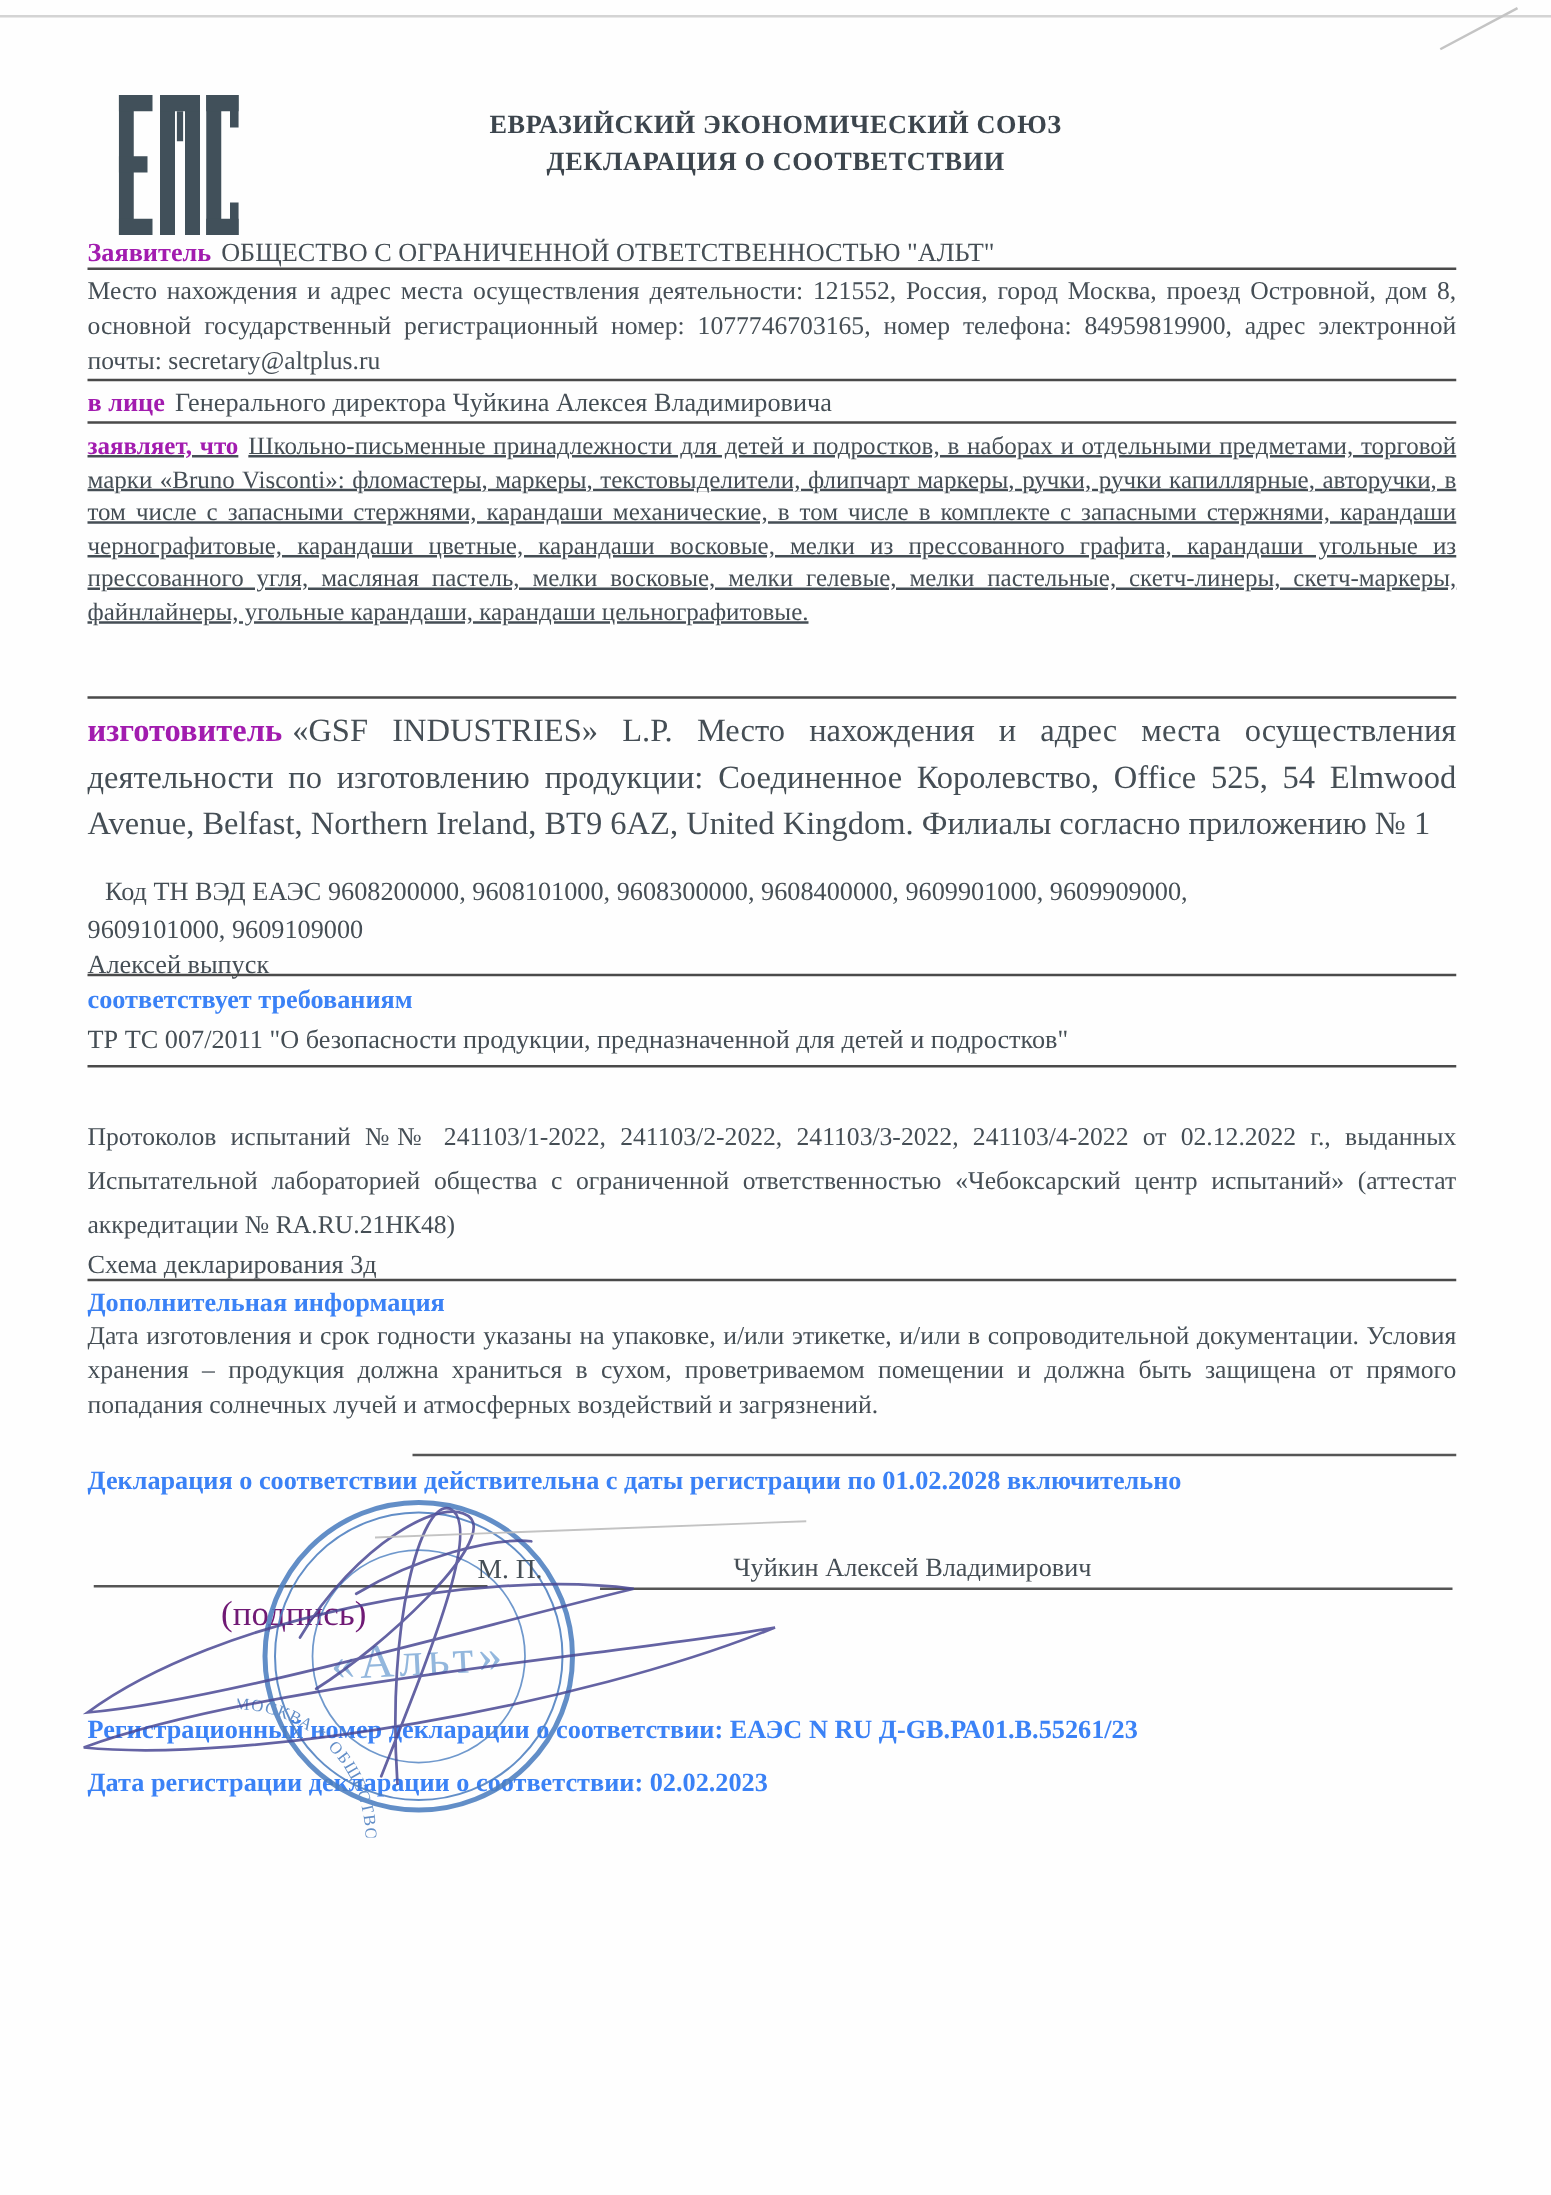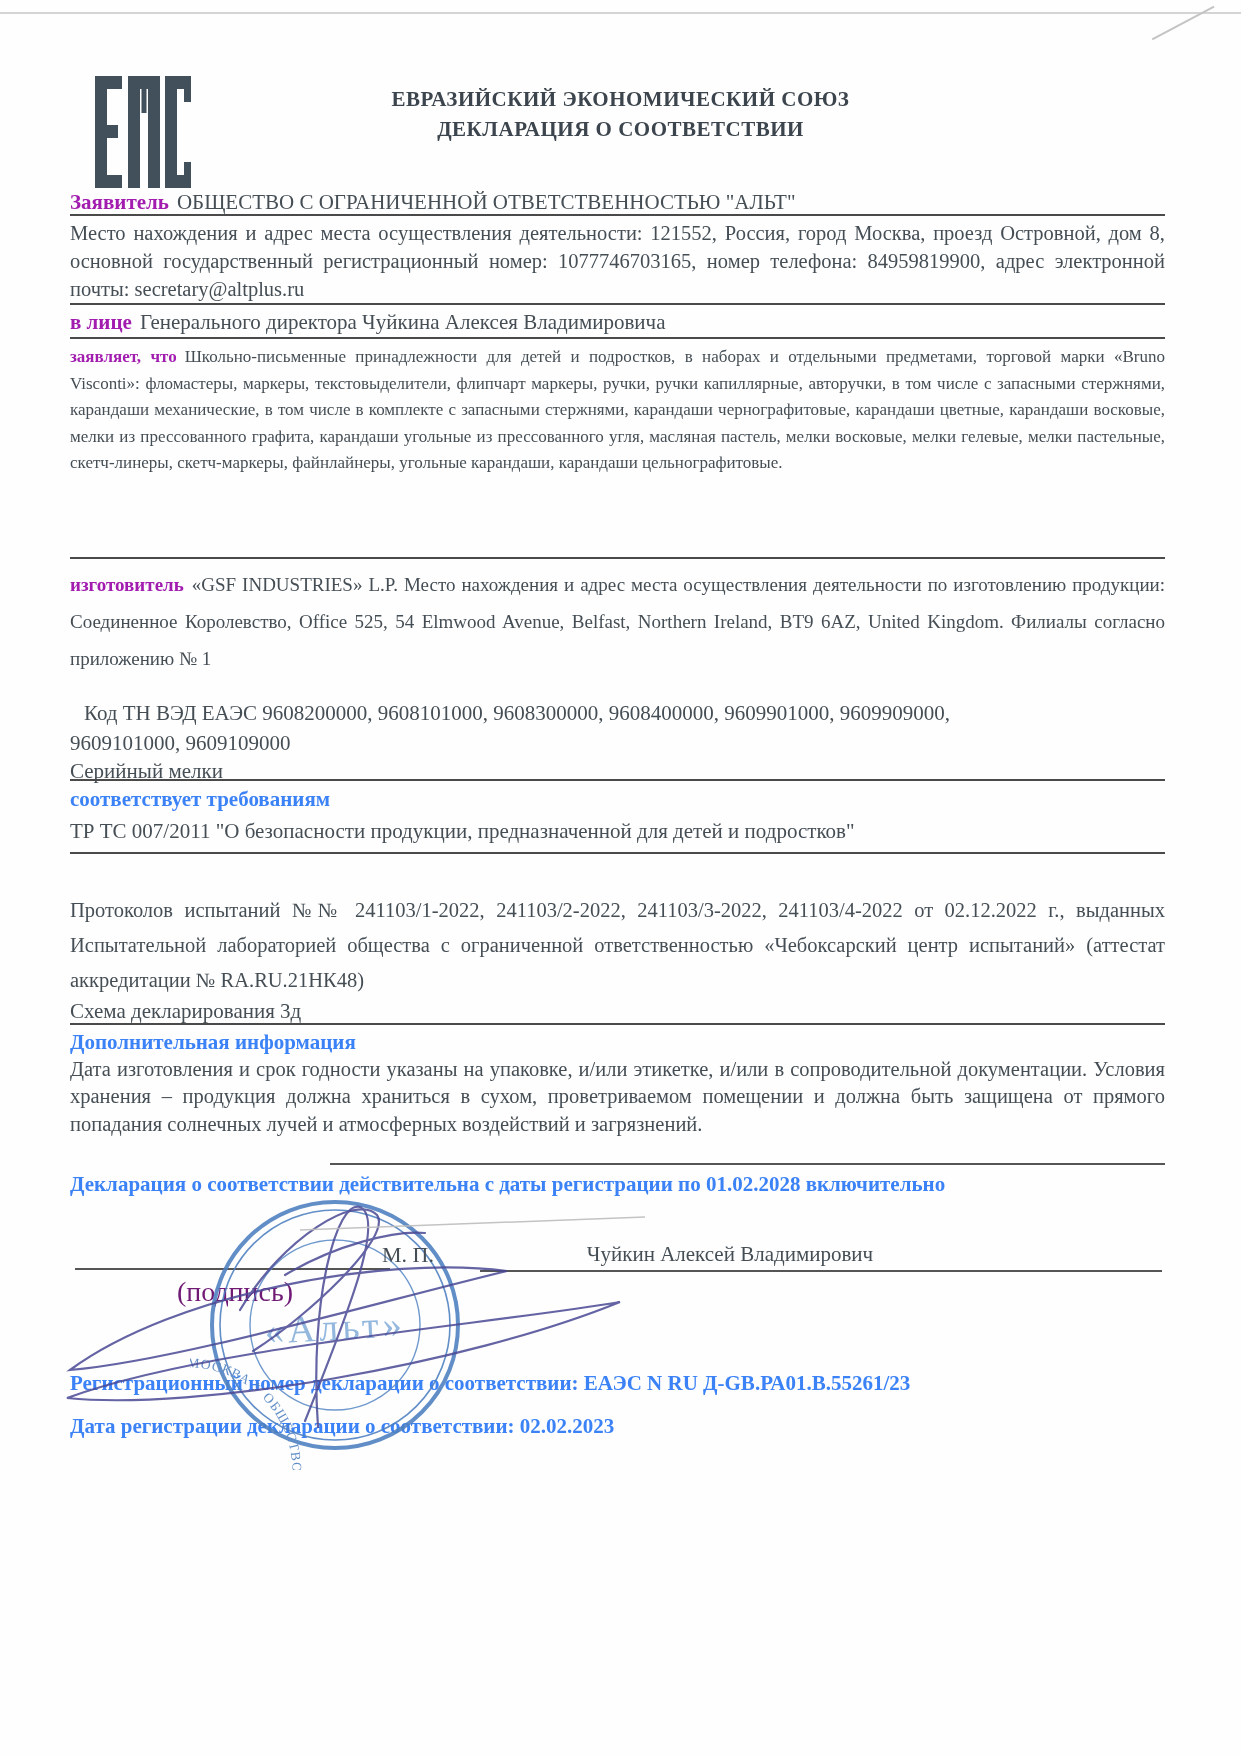--- a/index.html
+++ b/index.html
@@ -74,7 +74,7 @@
   </div>
   <div class="rule" style="left:70px;top:337px;width:1095px;"></div>
 
-  <div class="abs just" style="left:70px;top:344px;width:1095px;font-size:17px;line-height:26.6px;">
+  <div class="abs just" style="left:70px;top:344px;width:1095px;font-size:20px;line-height:26.6px;text-decoration:underline;">
     <span class="lead">заявляет, что</span><span>Школьно-письменные принадлежности для детей и подростков, в наборах и отдельными предметами, торговой марки «Bruno Visconti»: фломастеры, маркеры, текстовыделители, флипчарт маркеры, ручки, ручки капиллярные, авторучки, в том числе с запасными стержнями, карандаши механические, в том числе в комплекте с запасными стержнями, карандаши чернографитовые, карандаши цветные, карандаши восковые, мелки из прессованного графита, карандаши угольные из прессованного угля, масляная пастель, мелки восковые, мелки гелевые, мелки пастельные, скетч-линеры, скетч-маркеры, файнлайнеры, угольные карандаши, карандаши цельнографитовые.</span>
   </div>
   <div class="rule" style="left:70px;top:557px;width:1095px;"></div>

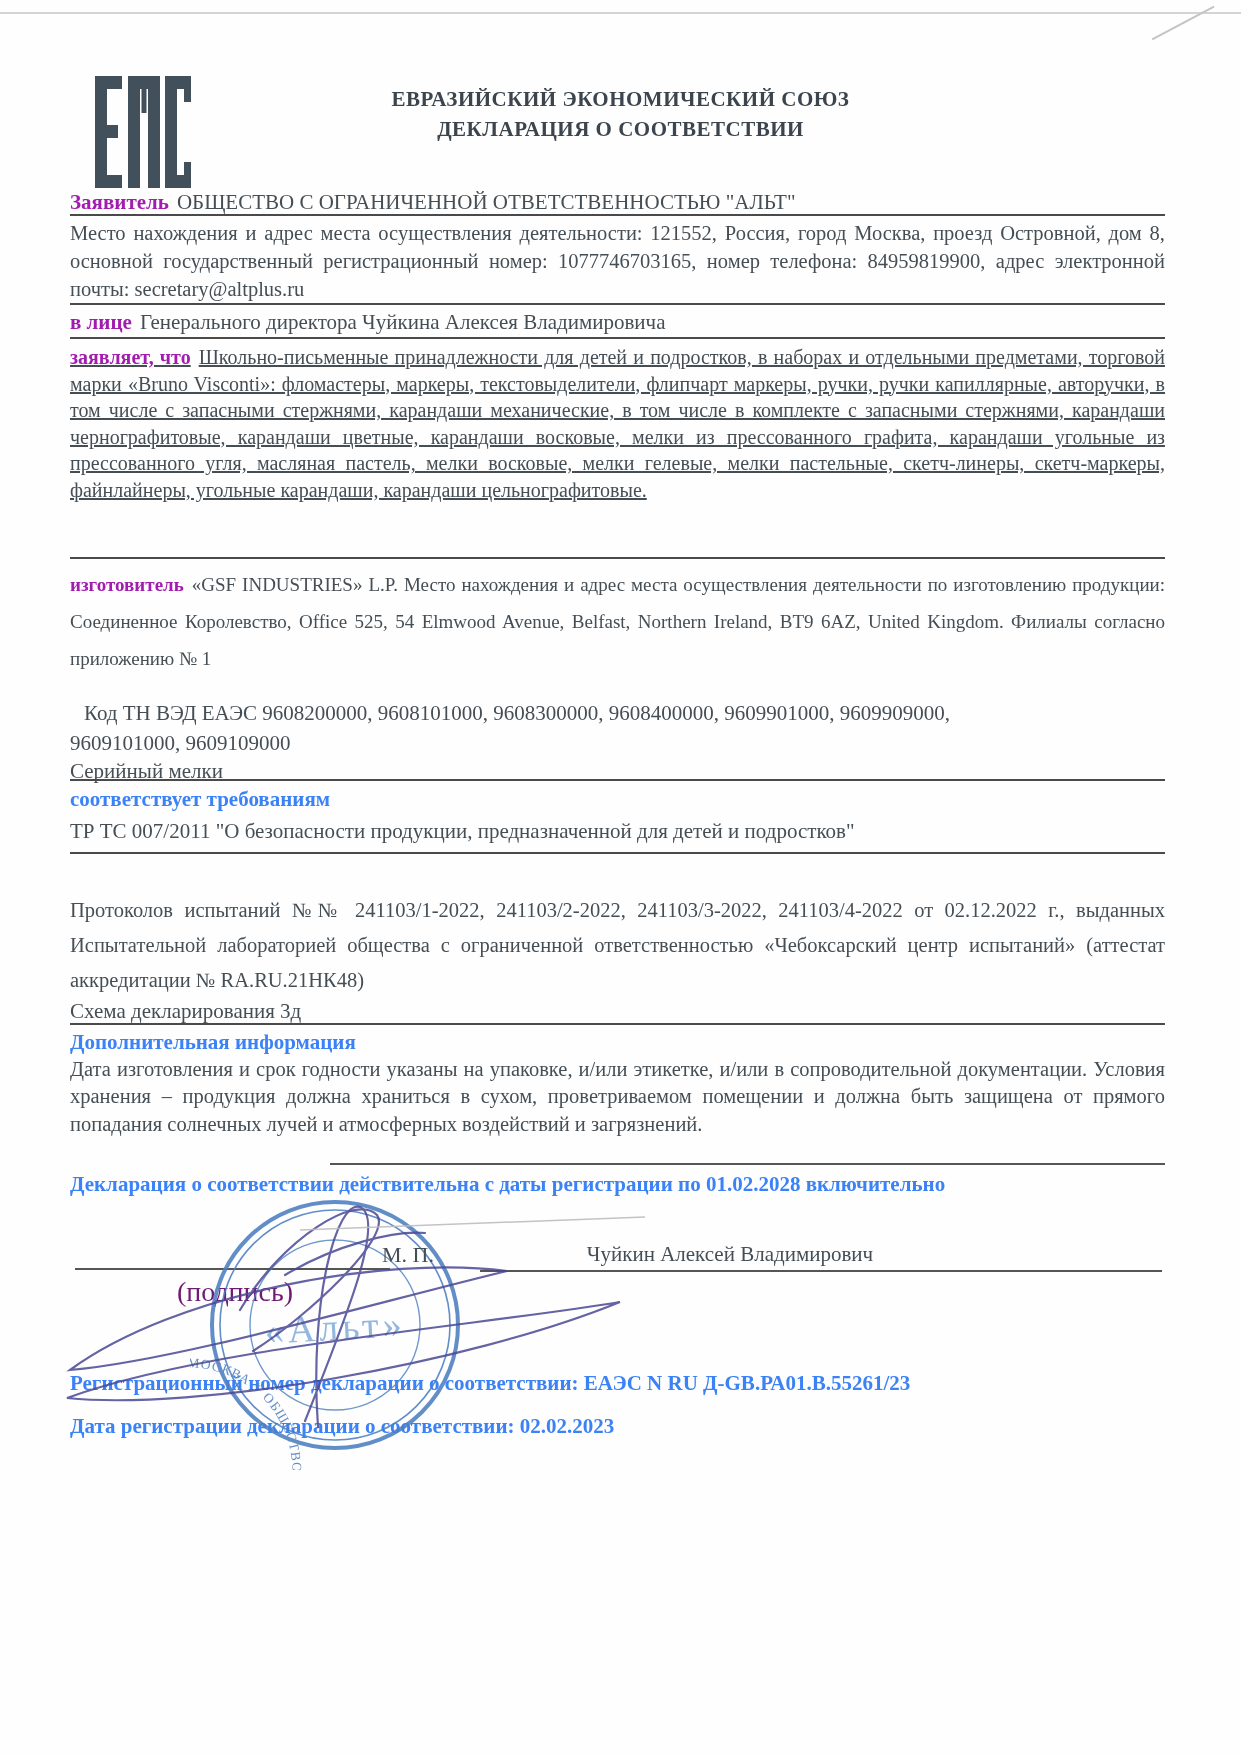--- a/index.html
+++ b/index.html
@@ -79,7 +79,7 @@
   </div>
   <div class="rule" style="left:70px;top:557px;width:1095px;"></div>
 
-  <div class="abs just" style="left:70px;top:566px;width:1095px;font-size:19px;line-height:37px;">
+  <div class="abs just" style="left:70px;top:566px;width:1095px;font-size:26px;line-height:37px;">
     <span class="lead">изготовитель</span><span>«GSF INDUSTRIES» L.P. Место нахождения и адрес места осуществления деятельности по изготовлению продукции: Соединенное Королевство, Office 525, 54 Elmwood Avenue, Belfast, Northern Ireland, BT9 6AZ, United Kingdom. Филиалы согласно приложению № 1</span>
   </div>
 

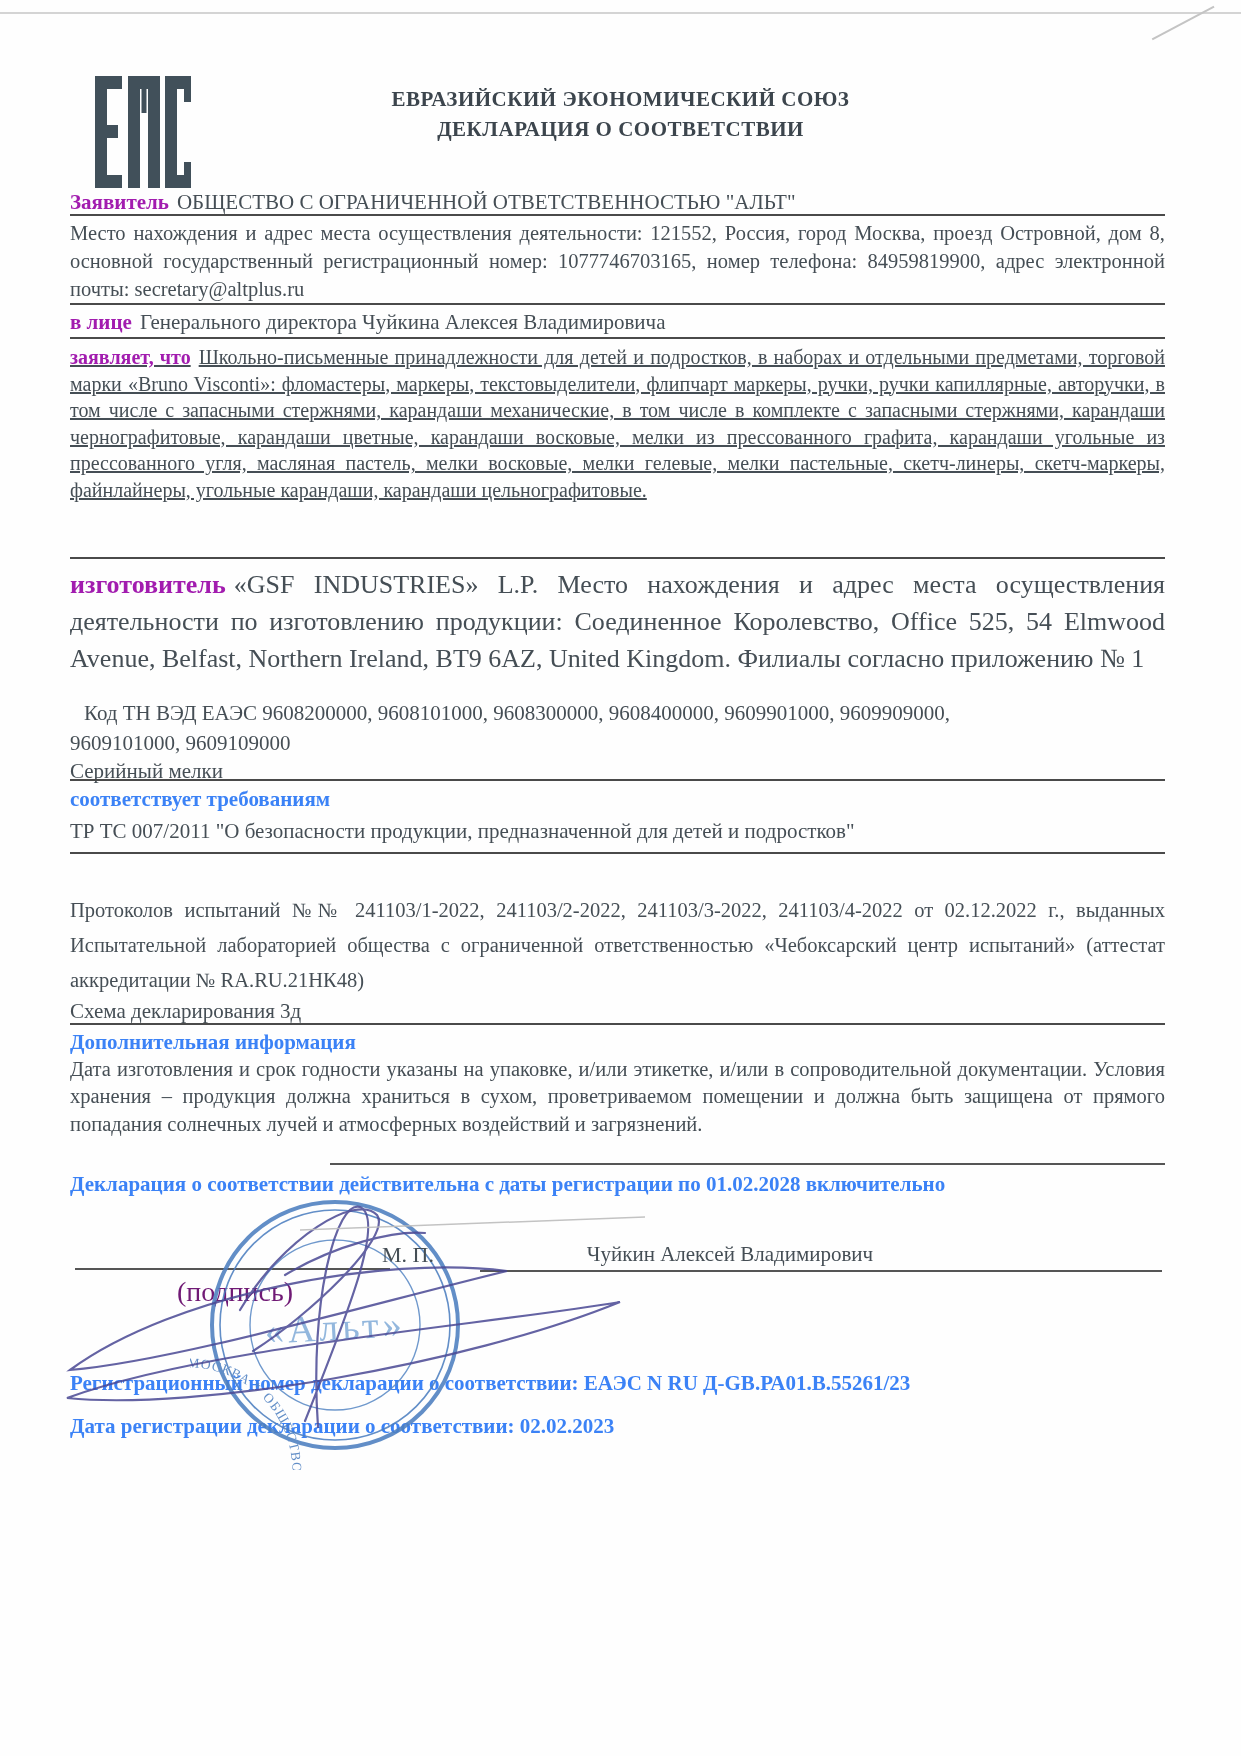--- a/index.html
+++ b/index.html
@@ -85,7 +85,7 @@
 
   <div class="abs txt" style="left:84px;top:700px;width:1095px;">Код ТН ВЭД ЕАЭС 9608200000, 9608101000, 9608300000, 9608400000, 9609901000, 9609909000,</div>
   <div class="abs txt" style="left:70px;top:730px;width:1095px;">9609101000, 9609109000</div>
-  <div class="abs txt" style="left:70px;top:758px;width:1095px;">Серийный мелки</div>
+  <div class="abs txt" style="left:70px;top:758px;width:1095px;">Алексей выпуск</div>
   <div class="rule" style="left:70px;top:779px;width:1095px;"></div>
 
   <div class="abs txt b" style="left:70px;top:786px;width:1095px;">соответствует требованиям</div>

